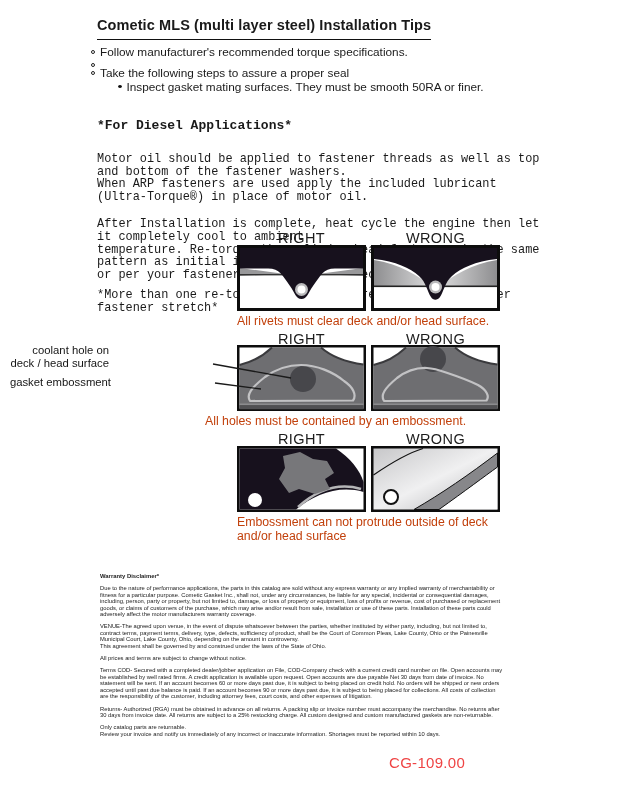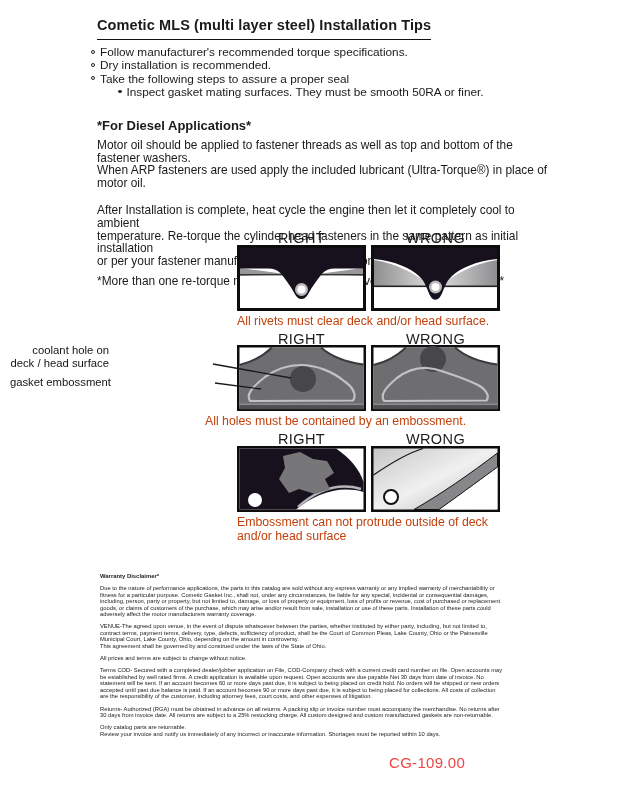--- a/index.html
+++ b/index.html
@@ -62,7 +62,6 @@
     </div>
     <div class="b-row">
       <span class="marker"></span>
-      <span>Dry installation is recommended.</span>
     </div>
     <div class="b-row">
       <span class="marker"></span>

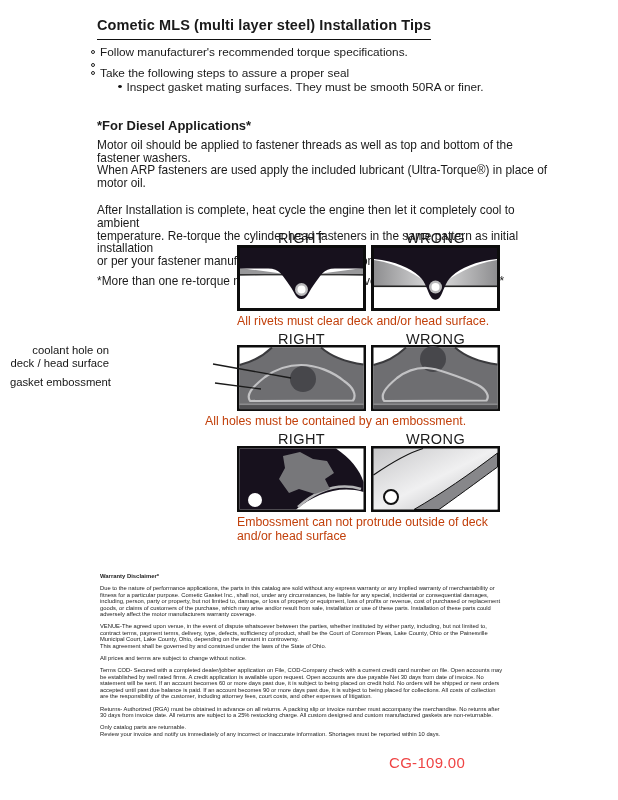--- a/index.html
+++ b/index.html
@@ -23,7 +23,7 @@
   .b-sub{margin-left:27px;}
   .b-sub .marker{background:#111;border-color:#111;width:3.5px;height:3.5px;margin-top:4px;}
   
-  .diesel{position:absolute;left:97px;top:118px;width:452px;font-size:11.9px;line-height:12.6px;}
+  .diesel{position:absolute;left:97px;top:118px;width:452px;font-size:11.9px;line-height:12.6px;font-family:Liberation Mono, monospace;}
   .diesel h2{font-size:13px;line-height:15px;font-weight:bold;}
   .diesel p{margin:0;white-space:pre-line;}
   .diesel .p1{margin-top:6px;}

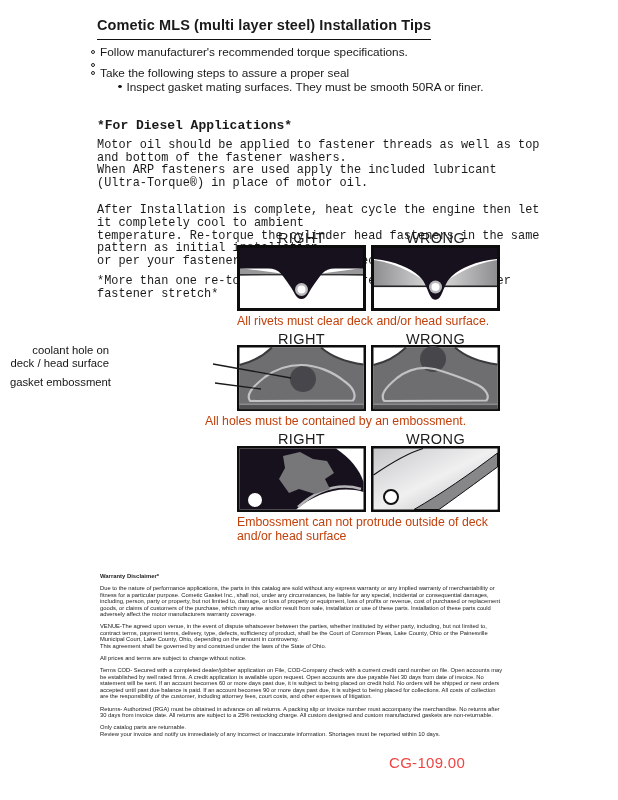--- a/index.html
+++ b/index.html
@@ -26,7 +26,7 @@
   .diesel{position:absolute;left:97px;top:118px;width:452px;font-size:11.9px;line-height:12.6px;font-family:Liberation Mono, monospace;}
   .diesel h2{font-size:13px;line-height:15px;font-weight:bold;}
   .diesel p{margin:0;white-space:pre-line;}
-  .diesel .p1{margin-top:6px;}
+  .diesel .p1{margin-top:20px;}
   .diesel .p2{margin-top:15px;}
   .diesel .note{margin-top:8px;}
   

